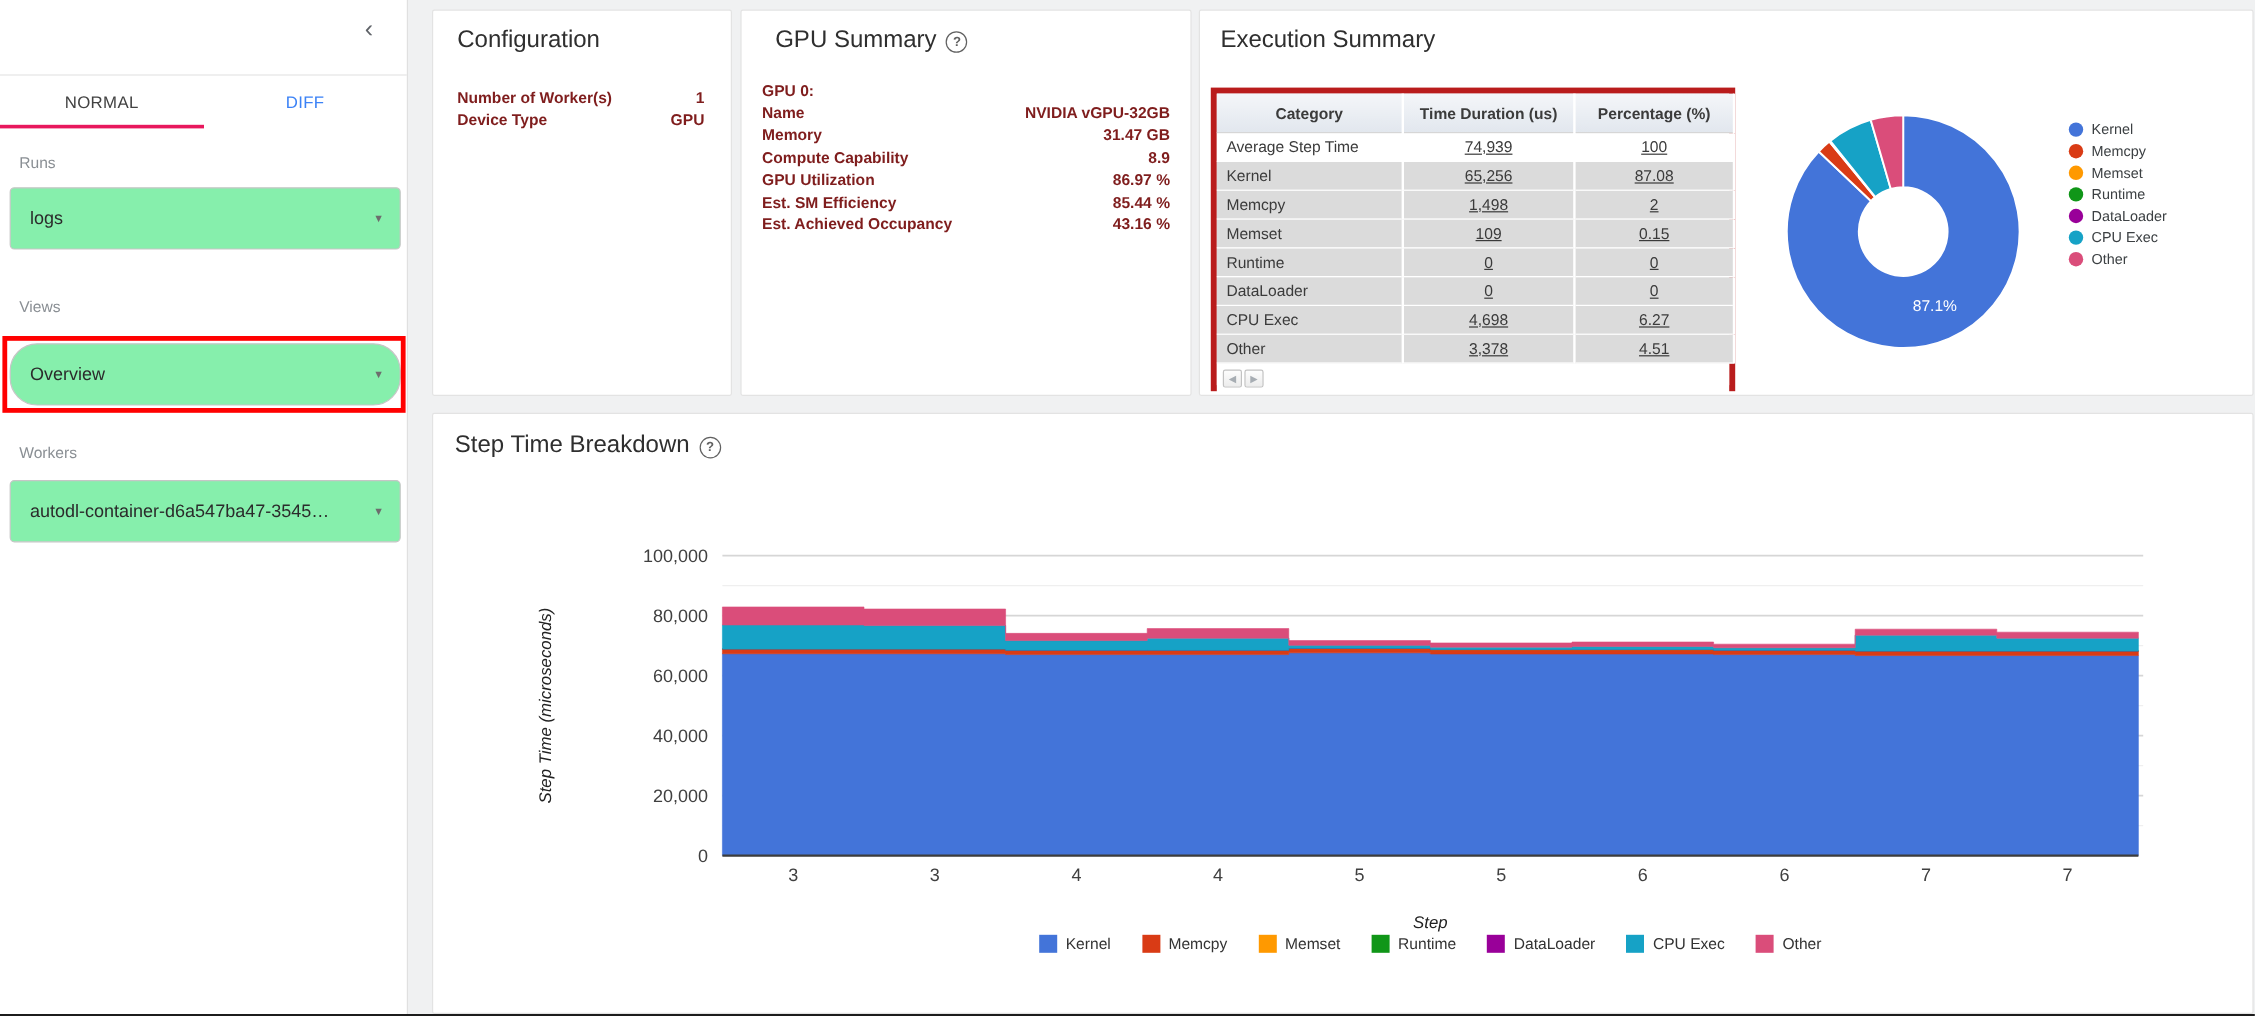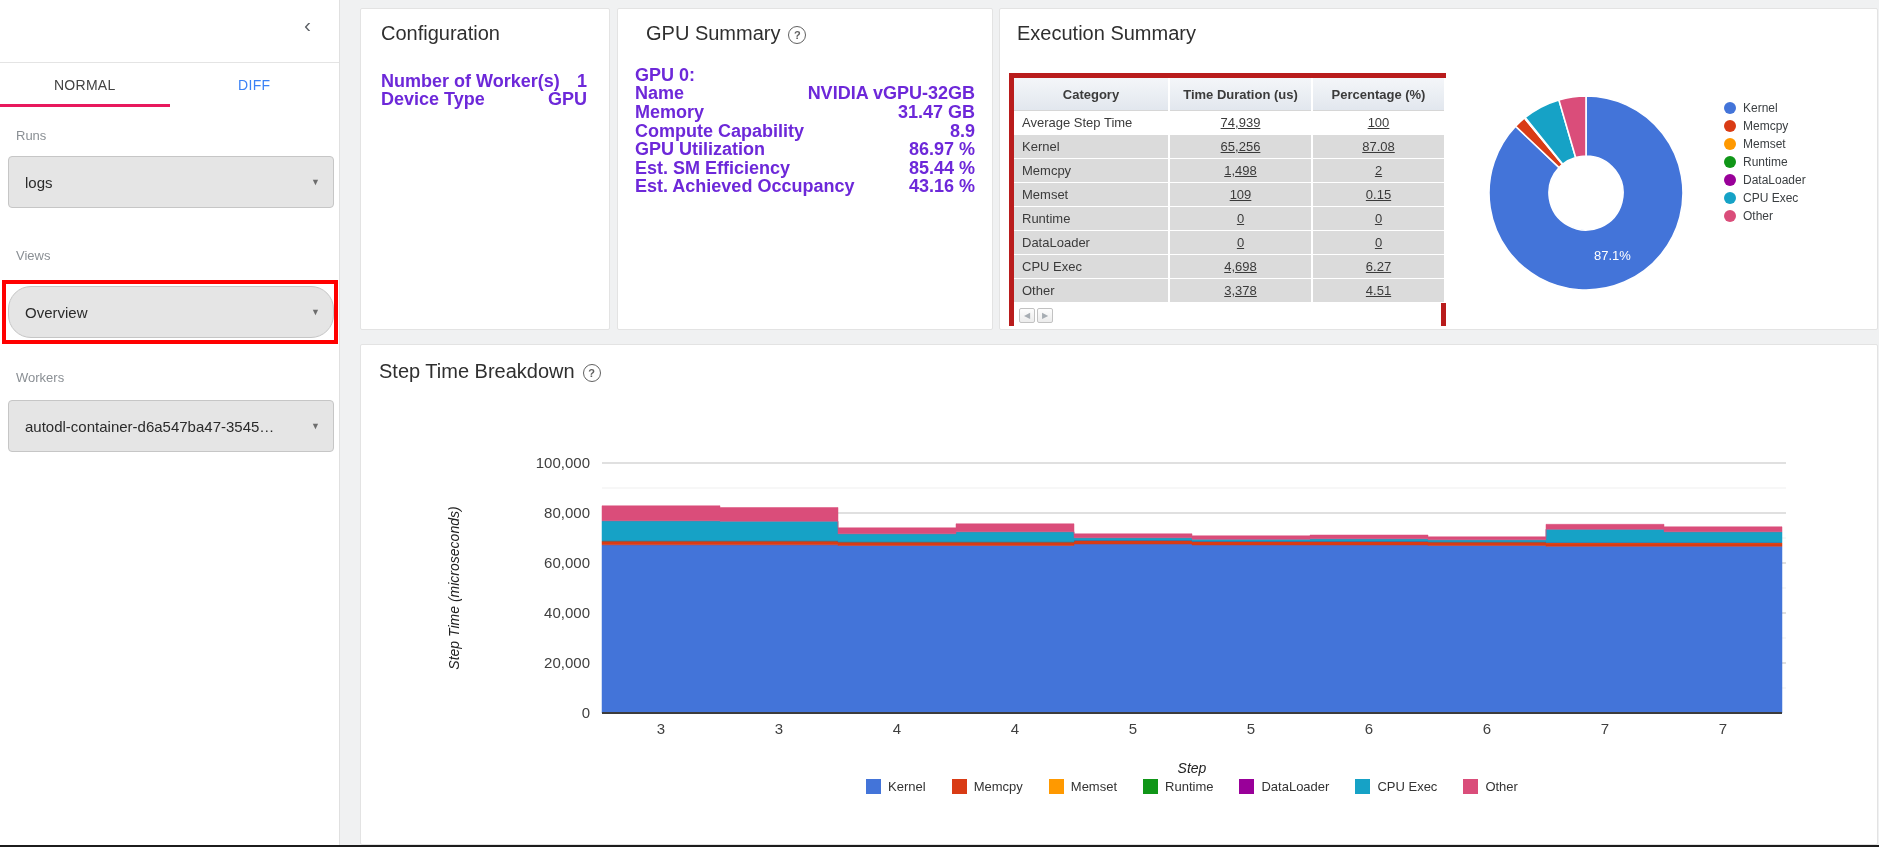--- a/index.html
+++ b/index.html
@@ -24,7 +24,7 @@
   .card{position:absolute;background:#fff;border:1px solid #e3e3e3;border-radius:2px;box-sizing:border-box;}
   .card-title{position:absolute;font-size:20px;color:#2f2f2f;display:flex;align-items:center;gap:8px;}
   .help-icon{width:16px;height:16px;border:1.5px solid #616161;border-radius:50%;color:#616161;font-size:11px;font-weight:bold;display:inline-flex;align-items:center;justify-content:center;margin-top:2px;cursor:pointer;}
-  .kv-rows{position:absolute;font-size:18px;font-weight:bold;color:#6d28d9;}
+  .kv-rows{position:absolute;font-size:13px;font-weight:bold;color:#7f1d1d;}
   .kv-row{display:flex;justify-content:space-between;height:18.6px;align-items:center;}
   .kv-heading{height:18.6px;display:flex;align-items:center;}
   

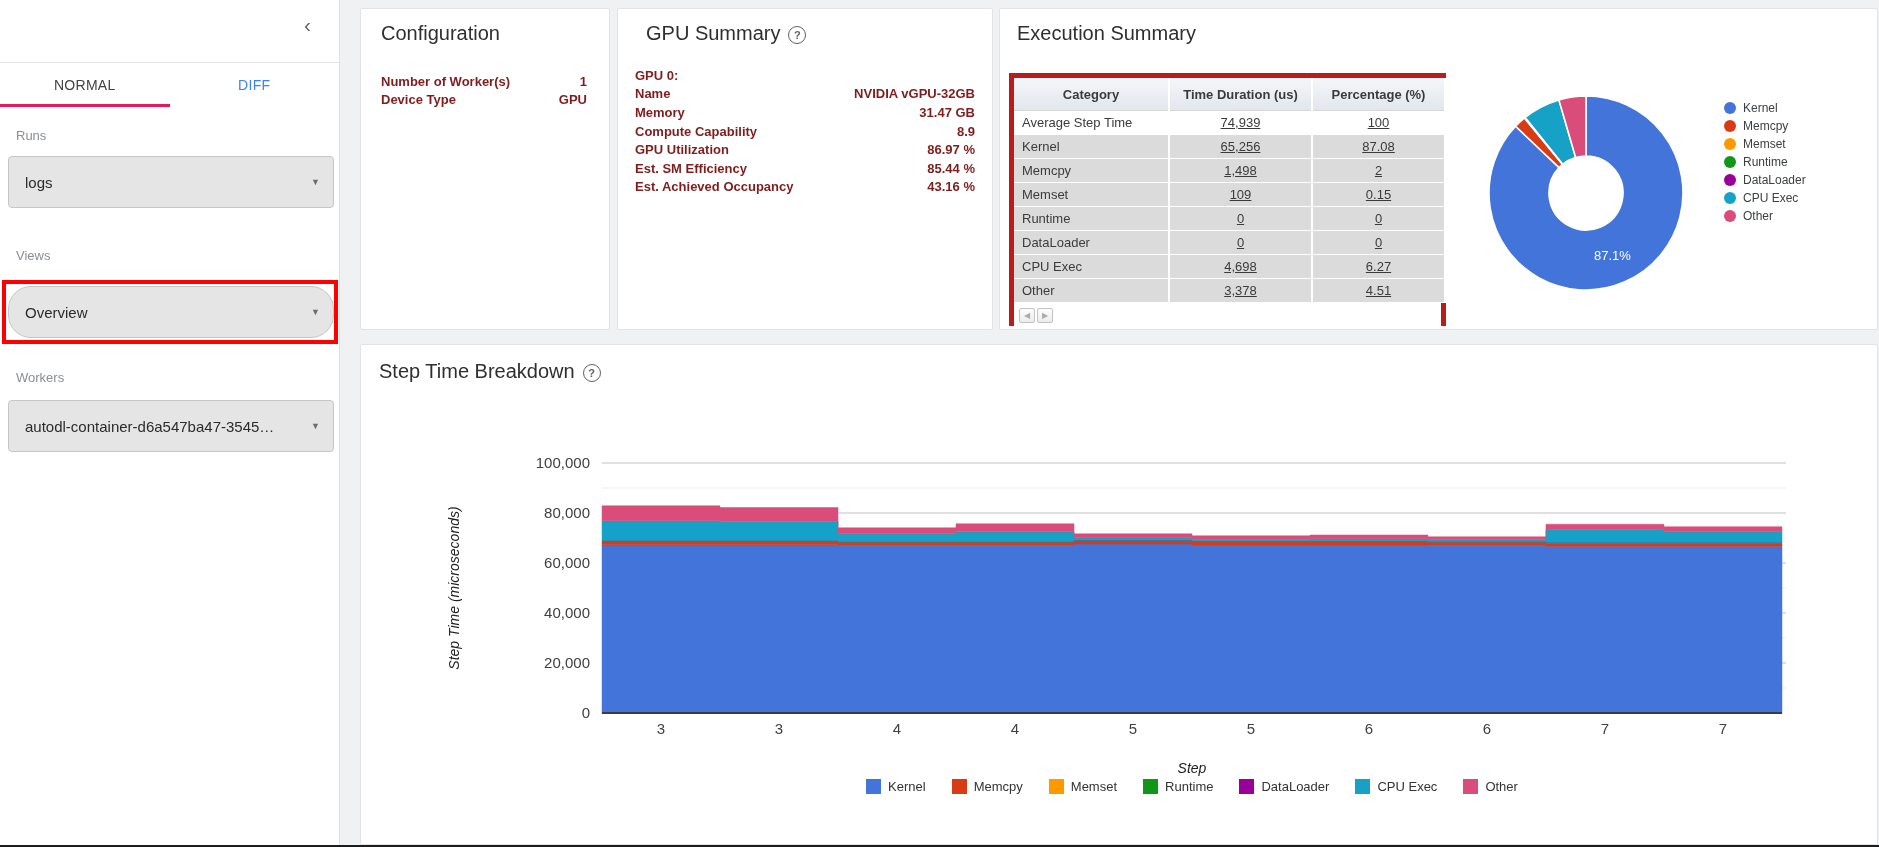--- a/index.html
+++ b/index.html
@@ -16,7 +16,7 @@
   .tab.active{color:#424242;}
   .tab-underline{position:absolute;left:0;bottom:0;width:50%;height:3px;background:#e8185d;}
   .field-label{position:absolute;left:16px;font-size:13px;color:#8a8f94;}
-  .dropdown{position:absolute;left:8px;width:326px;height:52px;background:#e5e5e5;border:1px solid #c6c6c6;border-radius:4px;box-sizing:border-box;display:flex;align-items:center;cursor:pointer;}
+  .dropdown{position:absolute;left:8px;width:326px;height:52px;background:#86efac;border:1px solid #c6c6c6;border-radius:4px;box-sizing:border-box;display:flex;align-items:center;cursor:pointer;}
   .dd-text{padding-left:16px;font-size:15px;color:#2b2b2b;white-space:nowrap;overflow:hidden;text-overflow:ellipsis;flex:1;}
   .dd-arrow{font-size:9px;color:#6d6d6d;padding-right:13px;}
   .highlight-red{position:absolute;border:4px solid #ff0000;box-sizing:border-box;pointer-events:none;}

